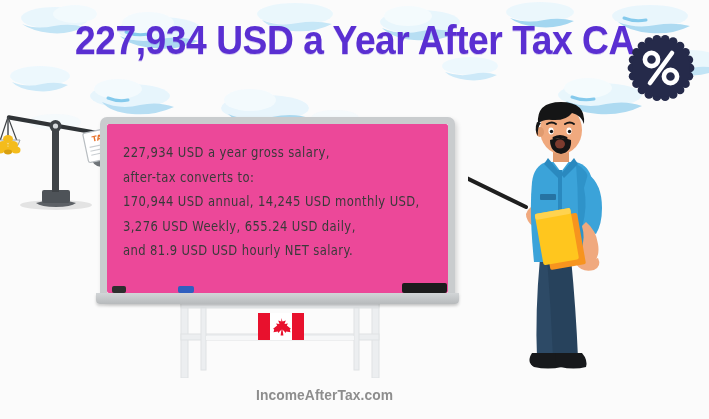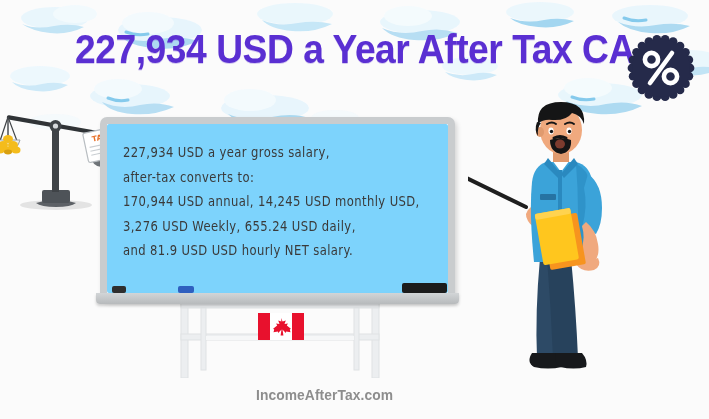--- a/index.html
+++ b/index.html
@@ -17,7 +17,7 @@
   
   #title-wrap{
     position:absolute; left:0; top:18px; width:709px; height:62px;
-    z-index:5; display:flex; align-items:center; justify-content:center;
+    z-index:5; display:flex; justify-content:center;
   }
   #page-title{
     font-family:"Liberation Sans Narrow","Liberation Sans",sans-serif;

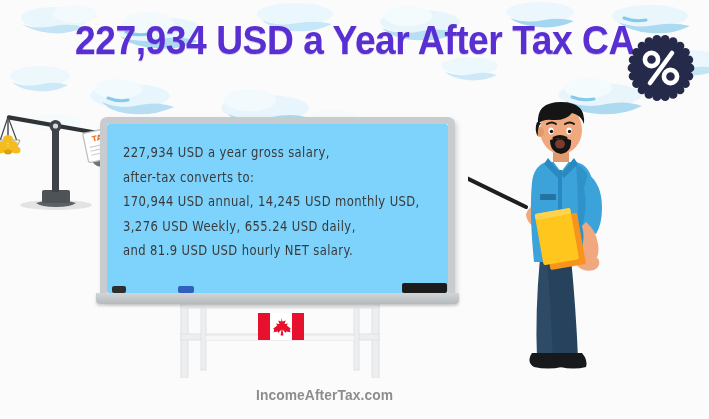--- a/index.html
+++ b/index.html
@@ -45,7 +45,7 @@
     box-shadow:2px 3px 5px rgba(0,0,0,.16);
   }
   #board-face{
-    position:absolute; inset:0; background:#7dd3fc; border-radius:2px;
+    position:absolute; inset:0; background:#ec4899; border-radius:2px;
     padding:14px 10px 0 16px;
   }
   .board-line{

